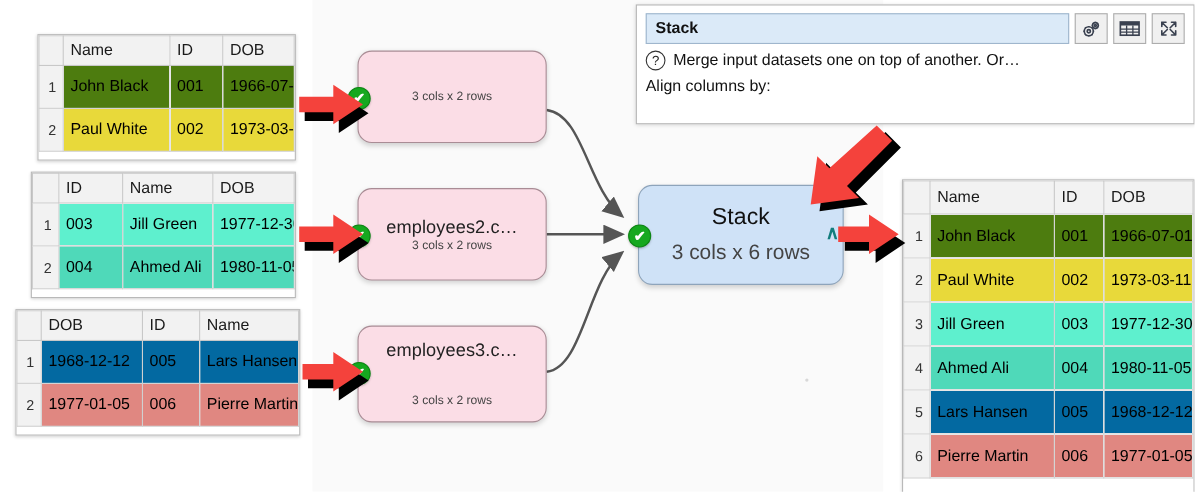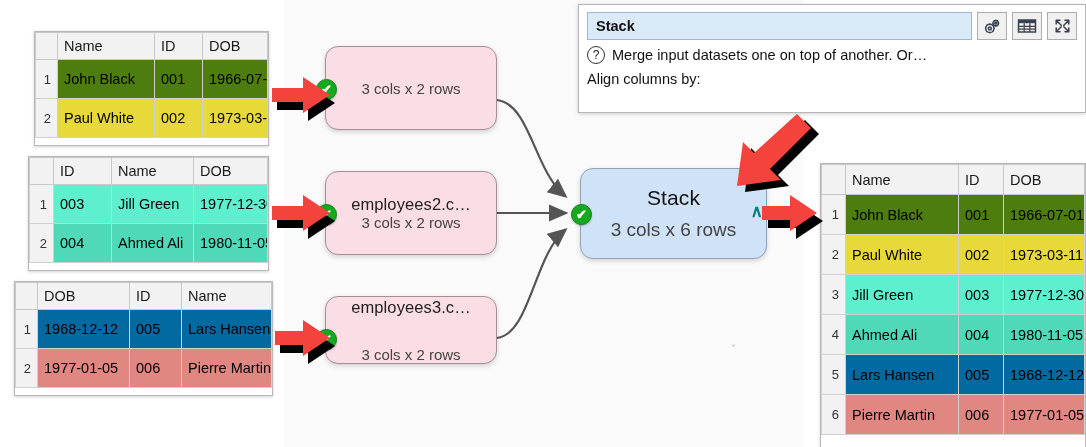--- a/index.html
+++ b/index.html
@@ -90,7 +90,7 @@
   .node.op    { background:#cfe2f7; border-color:#8ea4bb; }
   .node-title { font-size:16.5px; color:#222; letter-spacing:.1px; }
   .node.op .node-title { font-size:21px; color:#111; }
-  .node-sub { font-size:15px; color:#444; }
+  .node-sub { font-size:11px; color:#444; }
   .node.op .node-sub { margin-top:9px; font-size:19px; }
 
   #node-employees1 { left:325px; top:46px;  width:172px; height:84px; }

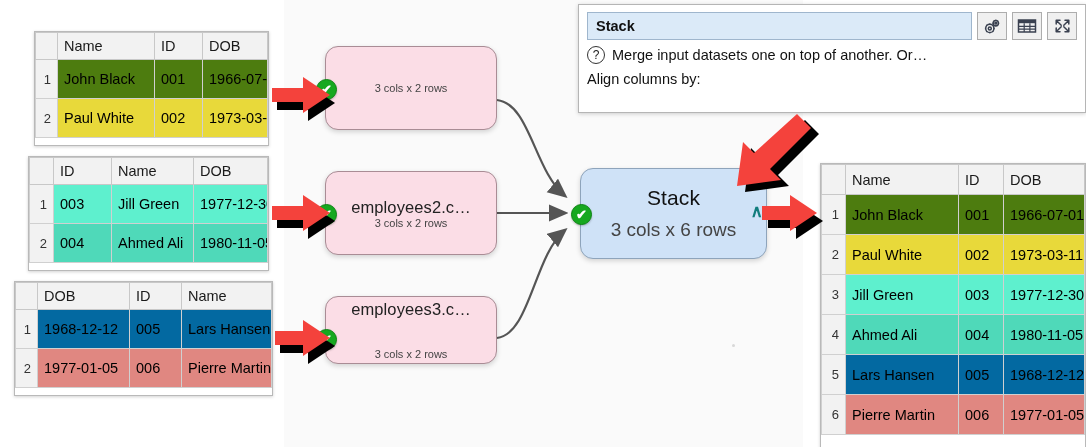--- a/index.html
+++ b/index.html
@@ -95,7 +95,7 @@
 
   #node-employees1 { left:325px; top:46px;  width:172px; height:84px; }
   #node-employees2 { left:325px; top:171px; width:172px; height:84px; }
-  #node-employees3 { left:325px; top:296px; width:172px; height:68px;gap:29px; }
+  #node-employees3 { left:325px; top:296px; width:172px; height:88px;gap:29px; }
   #node-stack      { left:580px; top:168px; width:187px; height:91px; }
 
   

